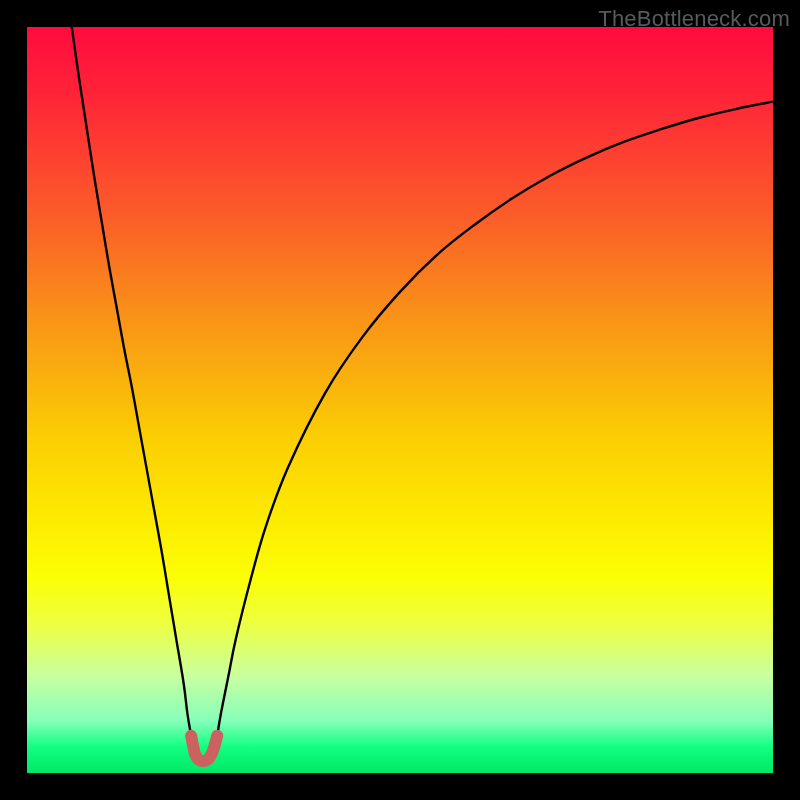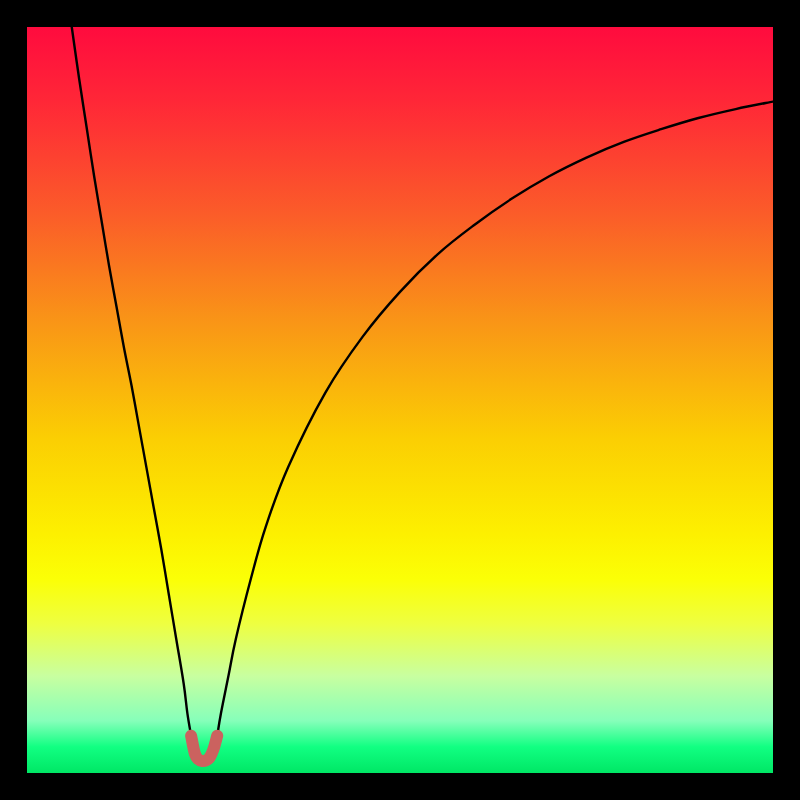--- a/index.html
+++ b/index.html
@@ -39,6 +39,7 @@
 <body>
 
 <div class="frame">
+  <div class="watermark">TheBottleneck.com</div>
 
   <div class="plot">
     <svg id="chart-svg" width="746" height="746" viewBox="0 0 746 746">

